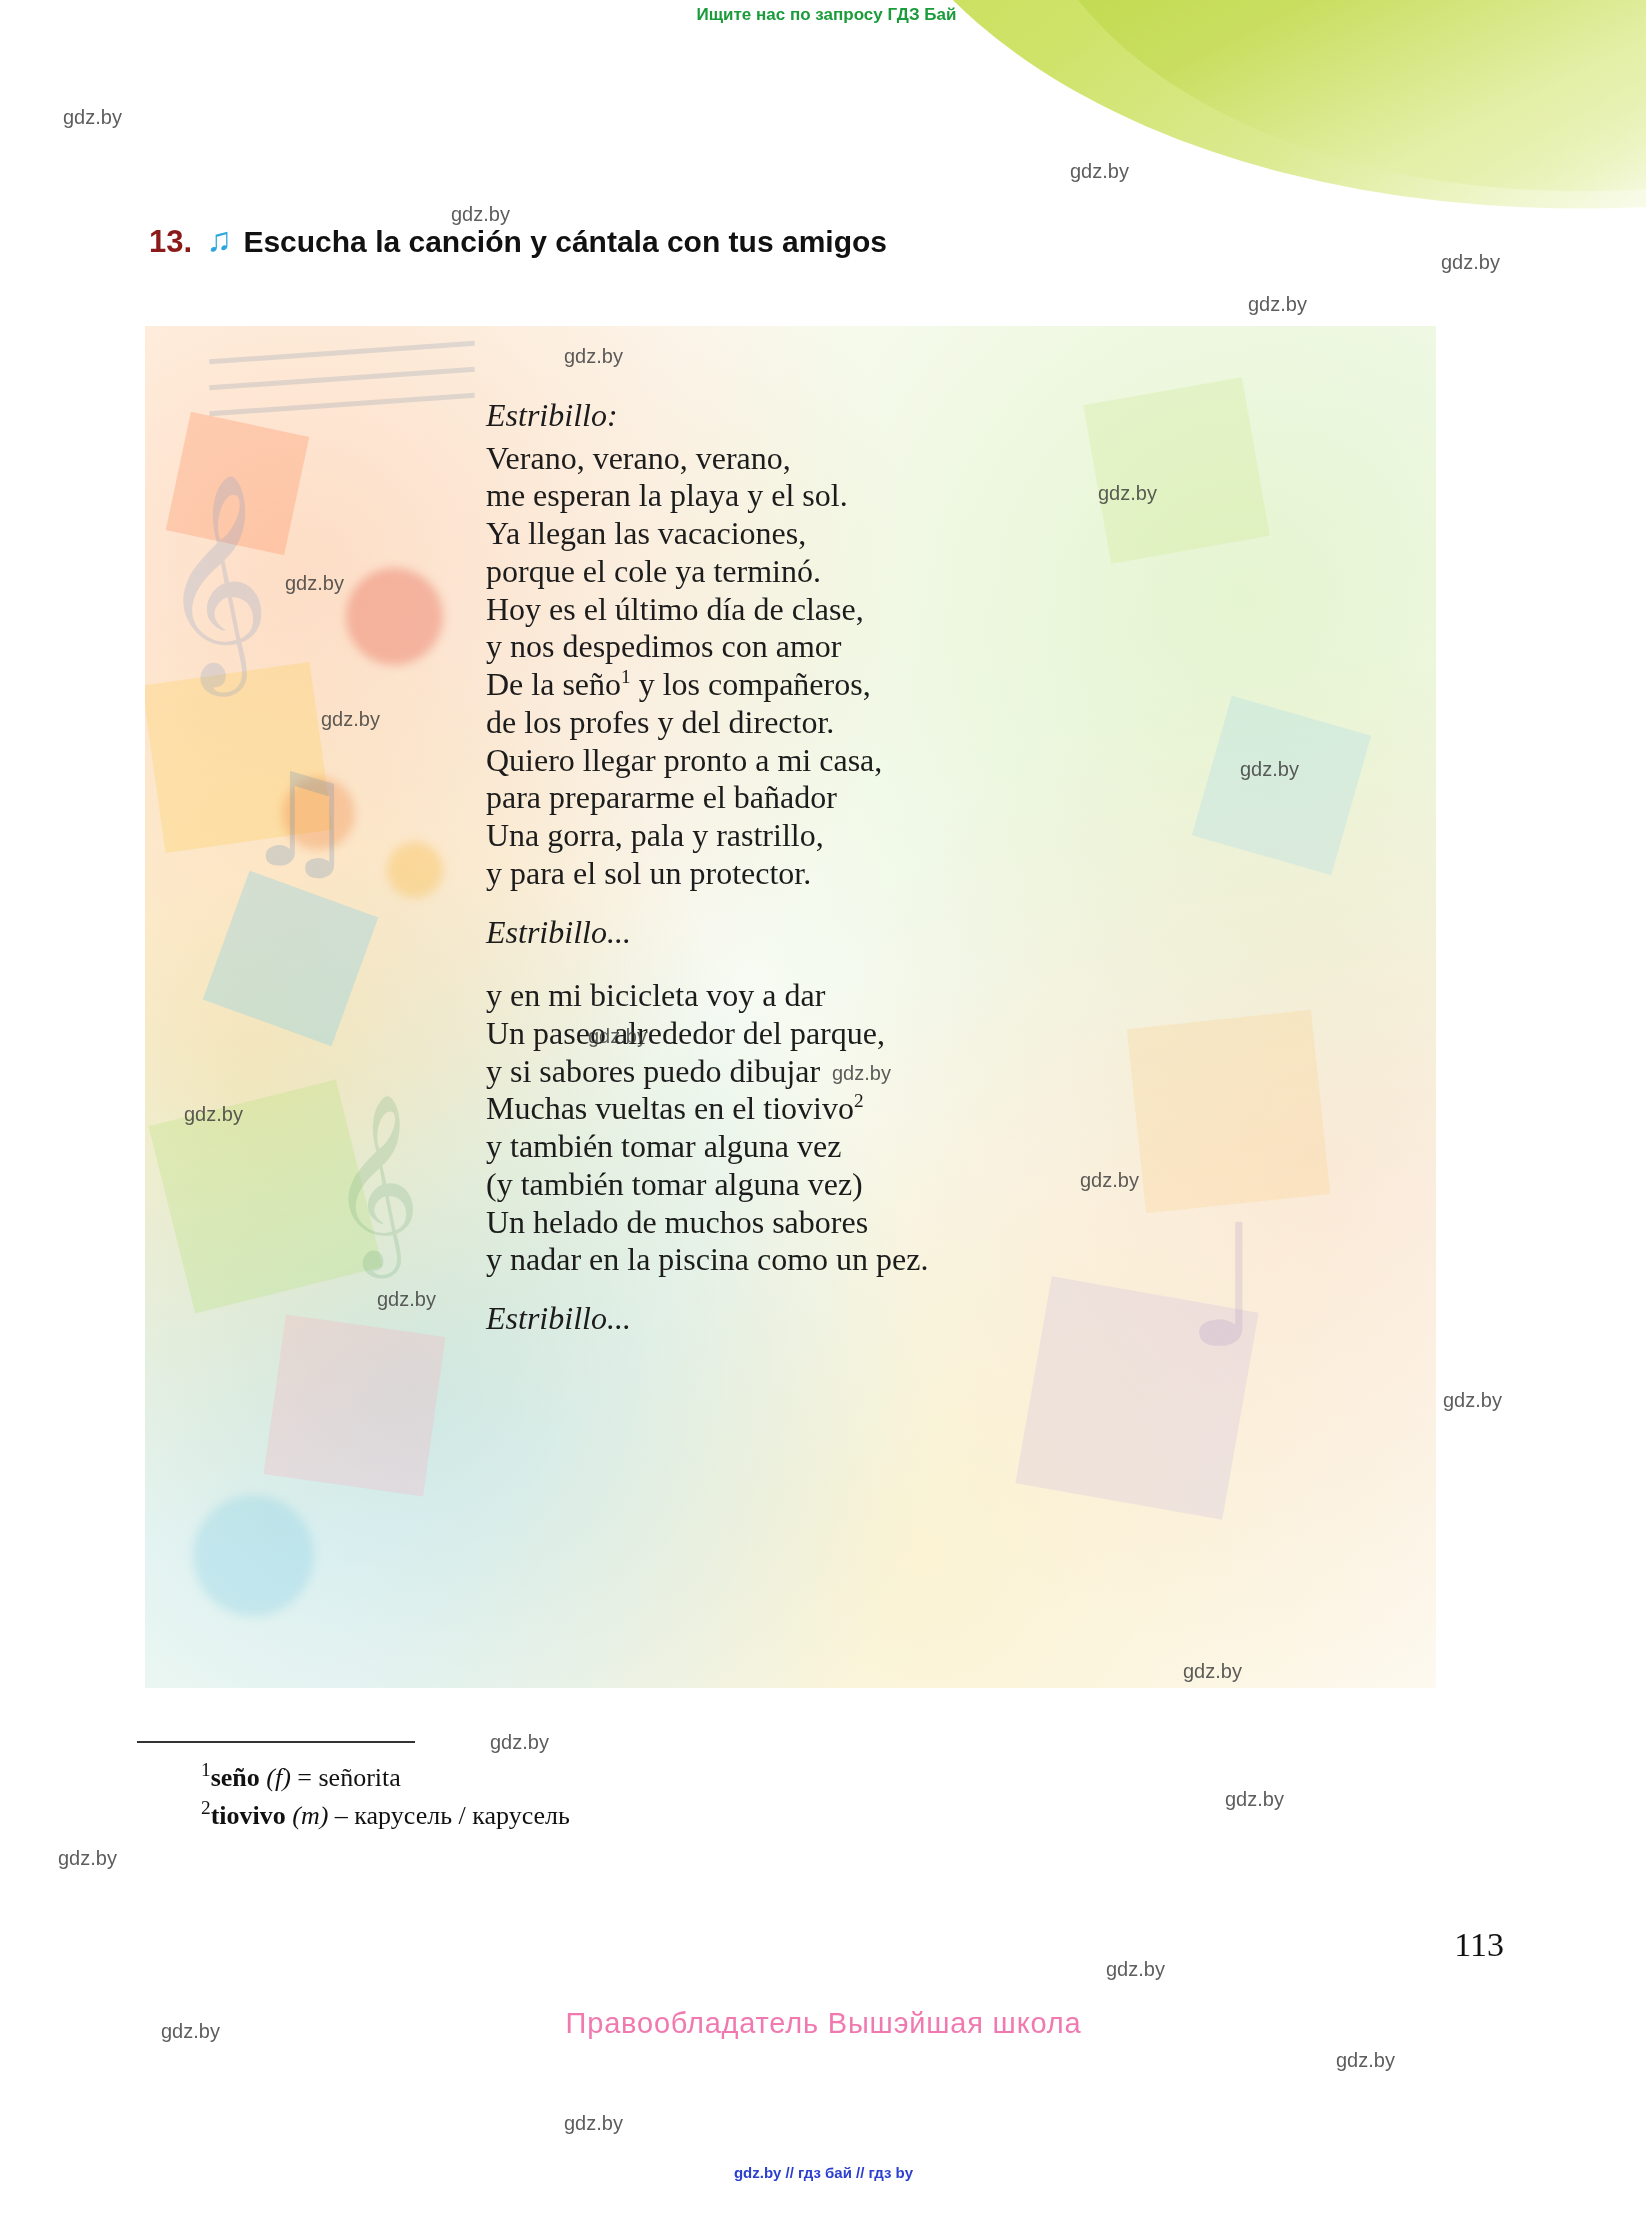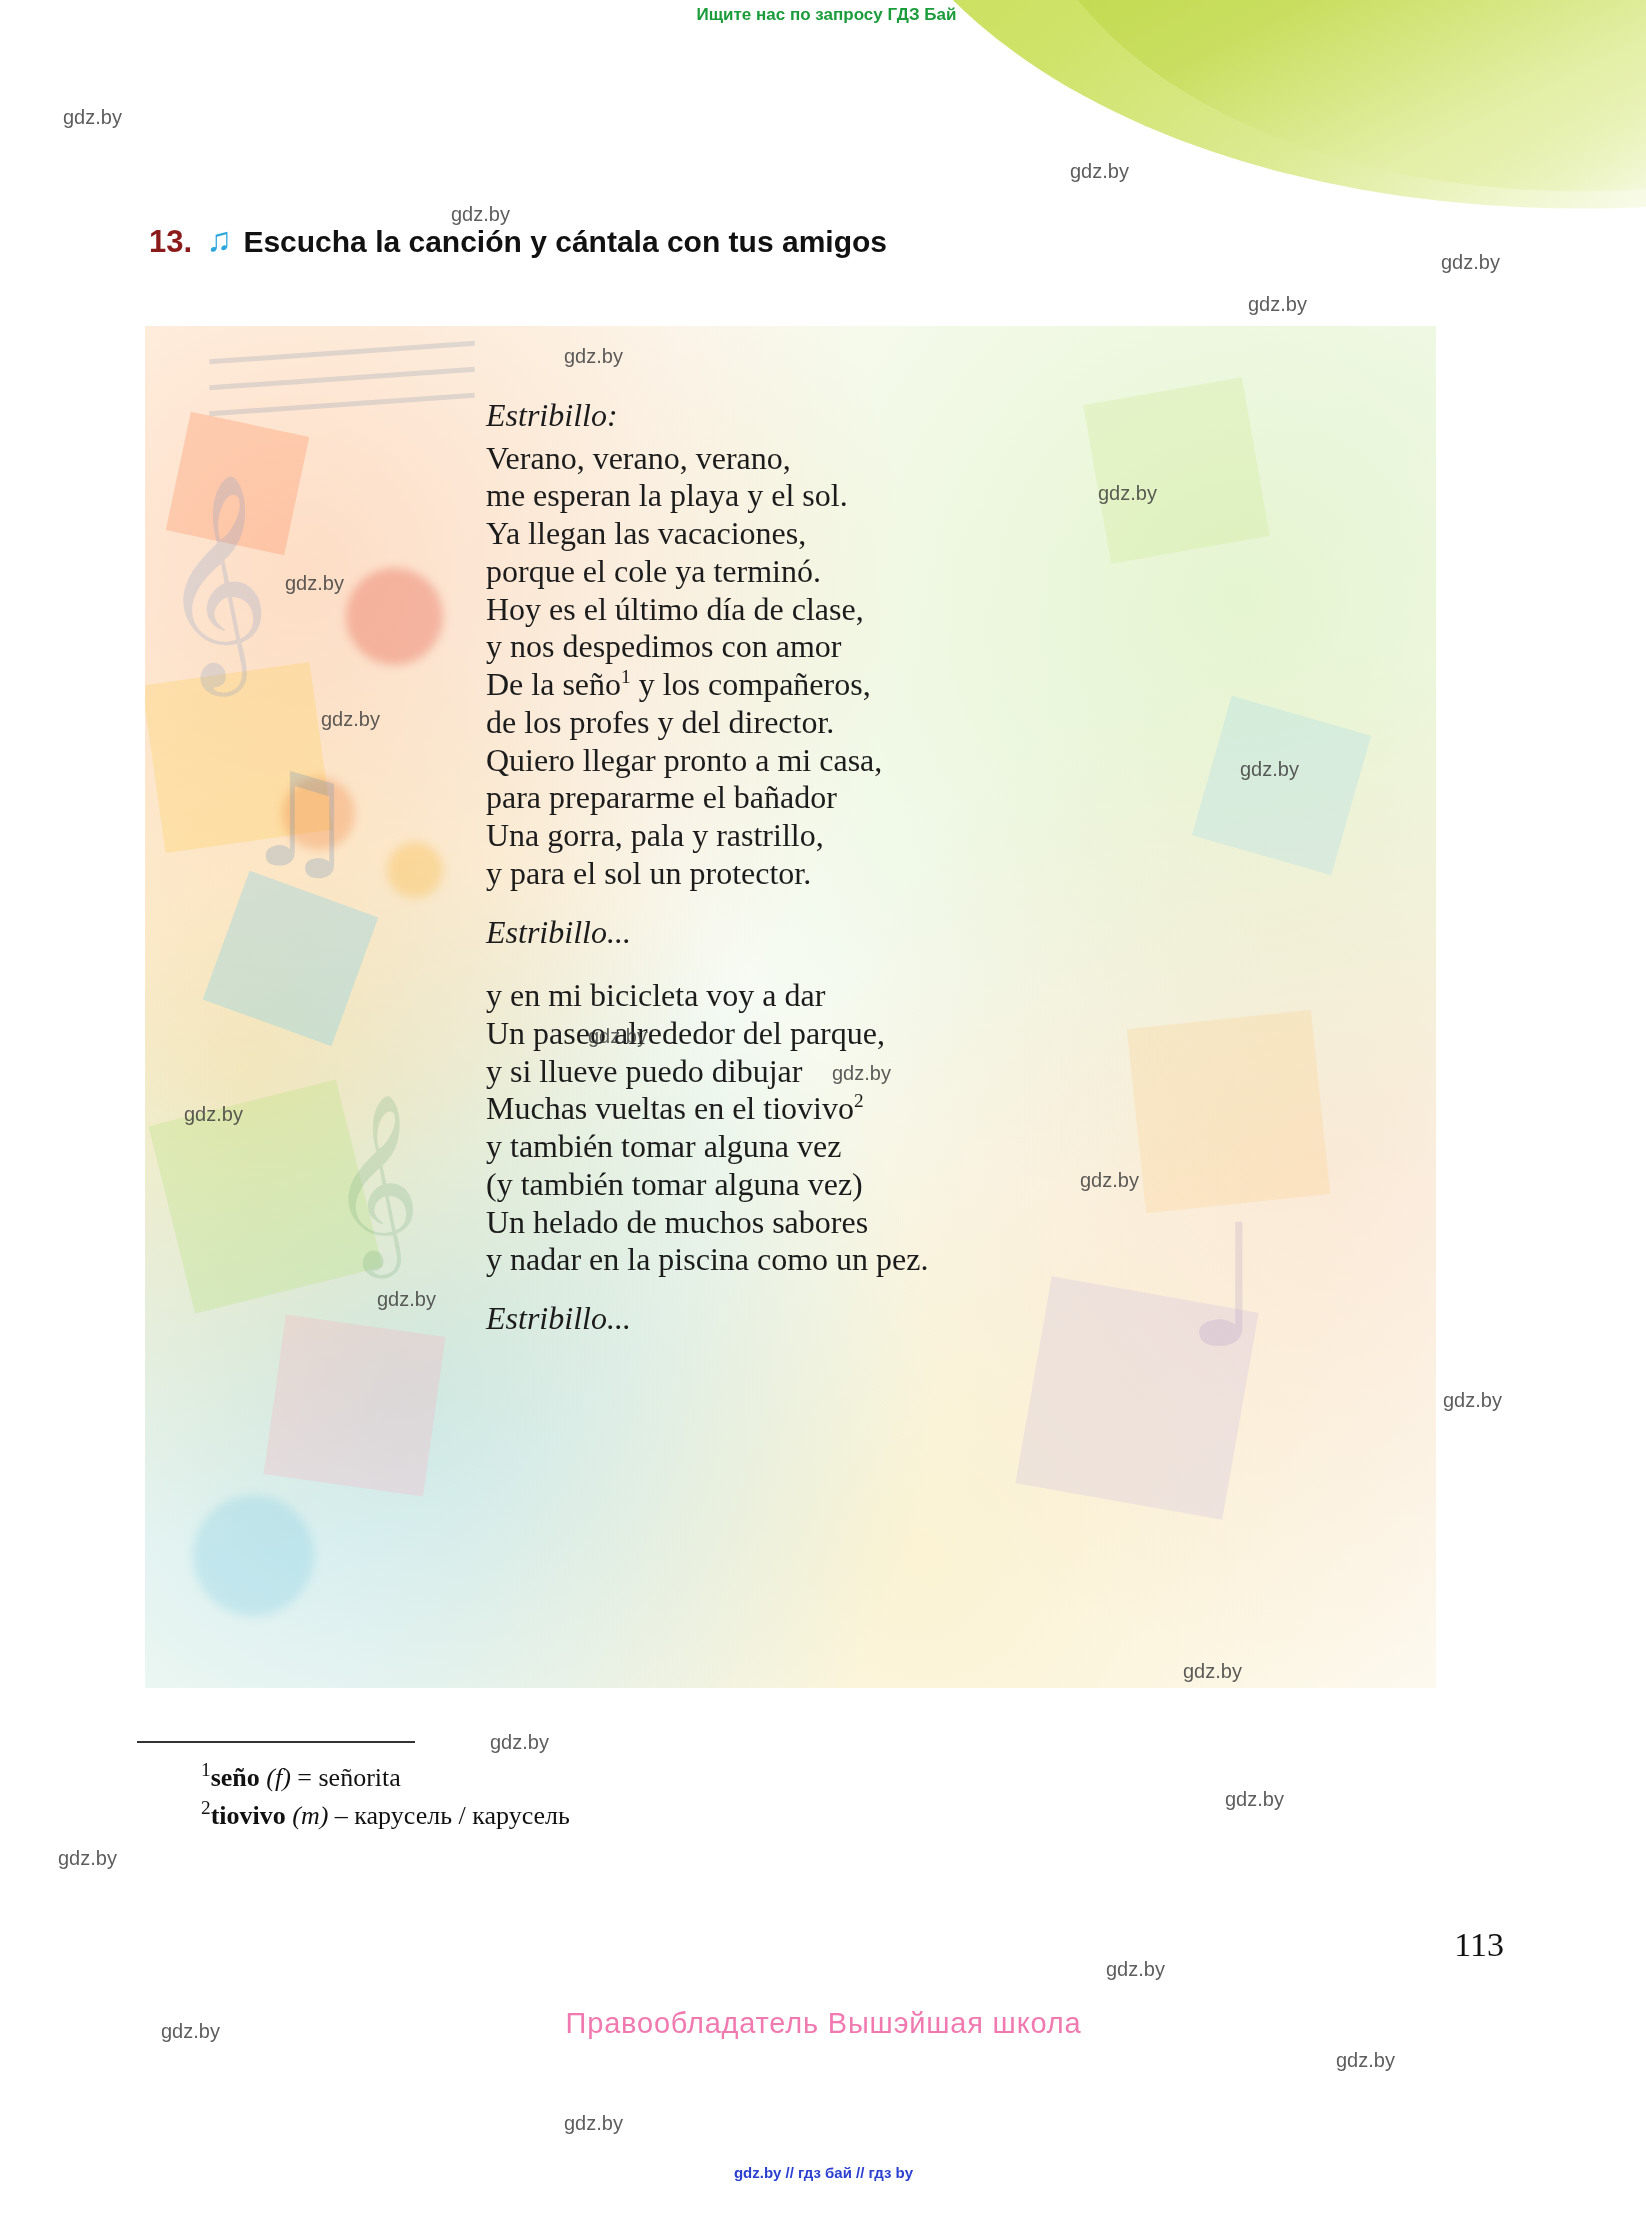--- a/index.html
+++ b/index.html
@@ -268,7 +268,7 @@
     <div class="gap"></div>
     <p class="line">y en mi bicicleta voy a dar</p>
     <p class="line">Un paseo alrededor del parque,</p>
-    <p class="line">y si llueve puedo dibujar</p>
+    <p class="line">y si sabores puedo dibujar</p>
     <p class="line"><span>Muchas vueltas en el tiovivo</span><sup>2</sup></p>
     <p class="line">y también tomar alguna vez</p>
     <p class="line">(y también tomar alguna vez)</p>

